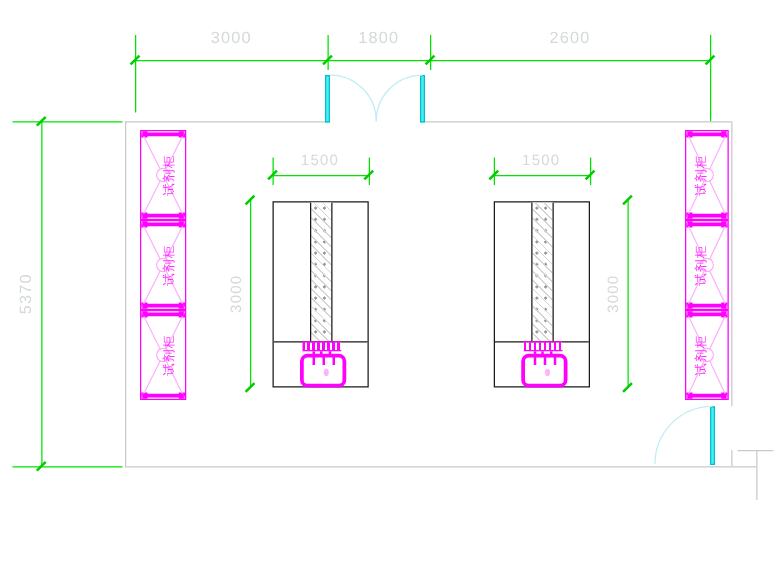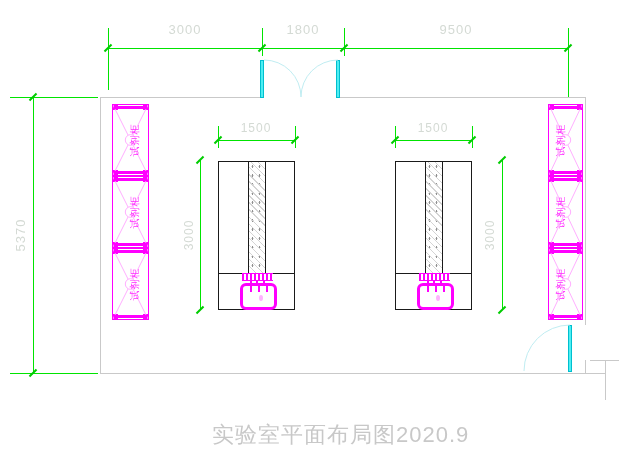--- a/index.html
+++ b/index.html
@@ -85,7 +85,7 @@
   <div class="tick" style="left:568px;top:48px"></div>
   <div class="dim-text" style="left:150px;top:22px;width:70px">3000</div>
   <div class="dim-text" style="left:268px;top:22px;width:70px">1800</div>
-  <div class="dim-text" style="left:421px;top:22px;width:70px">9500</div>
+  <div class="dim-text" style="left:421px;top:22px;width:70px">2600</div>
 
   <div class="ln green" style="left:33px;top:97px;width:1px;height:276px"></div>
   <div class="ln green" style="left:10px;top:97px;width:88px;height:1px"></div>

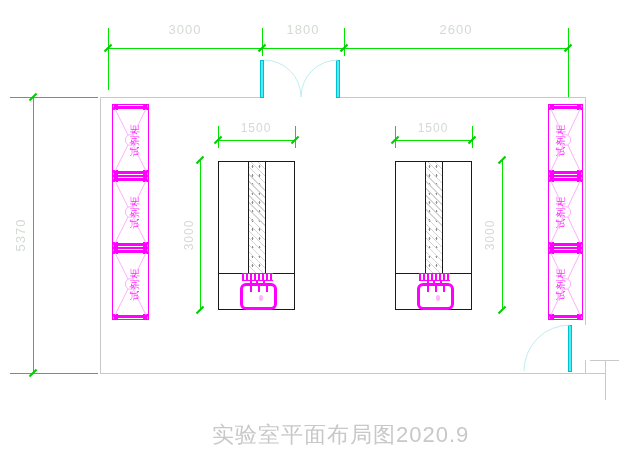--- a/index.html
+++ b/index.html
@@ -219,7 +219,6 @@
   <div class="tick" style="left:502px;top:310px"></div>
   <div class="dim-text rot" style="left:490px;top:235px;font-size:12px">3000</div>
 
-  <div id="title">实验室平面布局图2020.9</div>
 
 </div>
 

